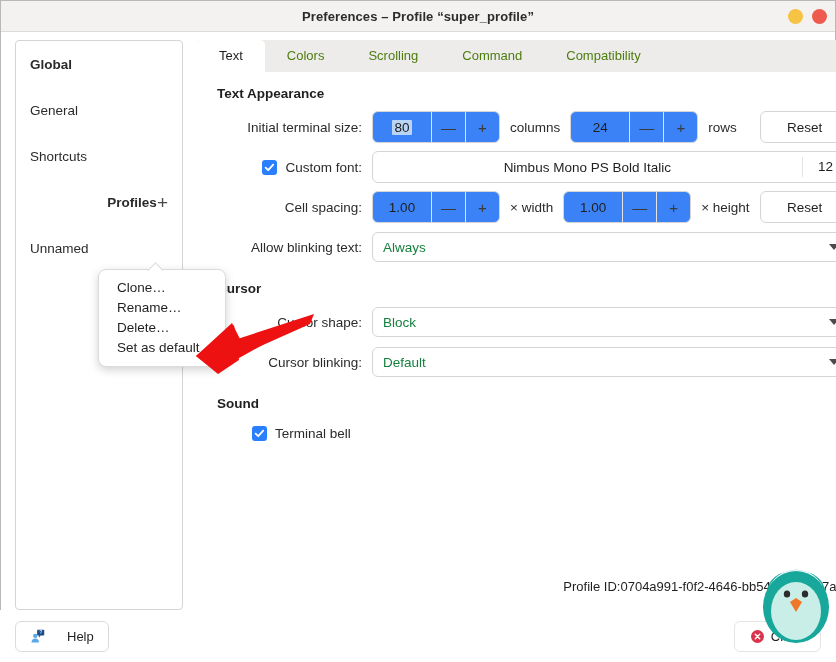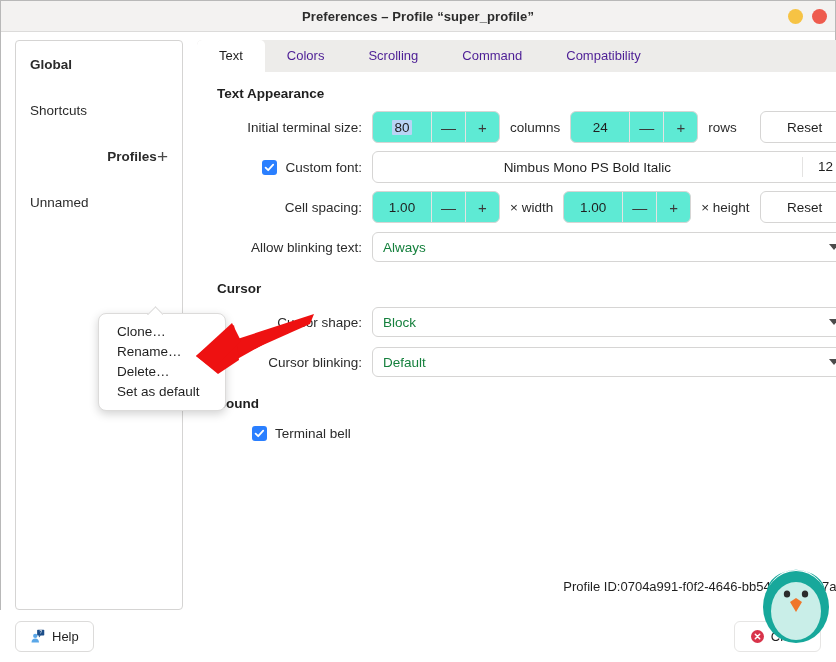--- a/index.html
+++ b/index.html
@@ -83,7 +83,7 @@
   }
   .tab{
     padding:0 22px;height:32px;line-height:32px;
-    font-size:13px;color:#4c1d95;background:transparent;
+    font-size:13px;color:#4d7c0f;background:transparent;
     white-space:nowrap;
   }
   .tab.active{background:#ffffff;color:#1f1f1f;border-radius:5px 5px 0 0;}

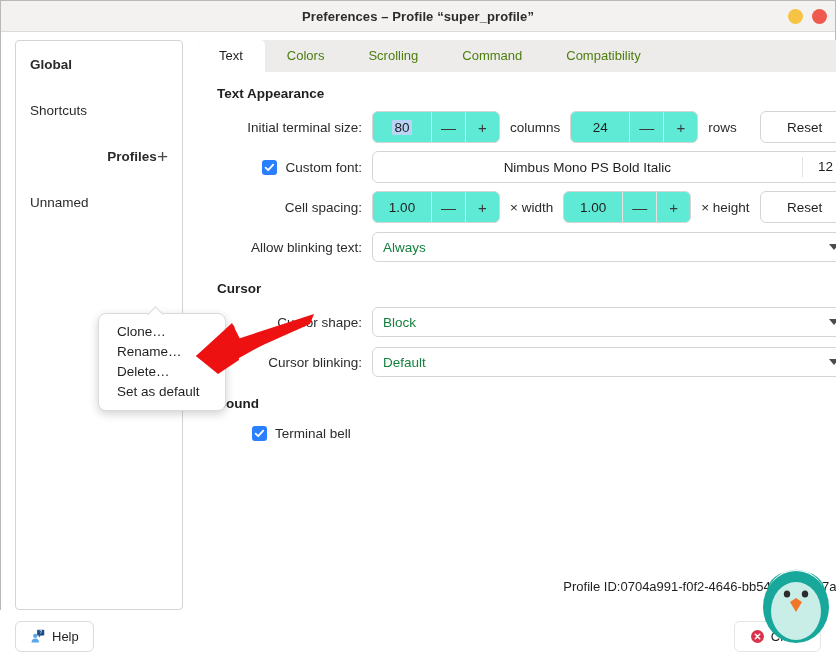--- a/index.html
+++ b/index.html
@@ -212,6 +212,9 @@
         <span>Global</span>
       </div>
       <div class="side-row">
+        <span>General</span>
+      </div>
+      <div class="side-row">
         <span>Shortcuts</span>
       </div>
       <div class="side-row head">

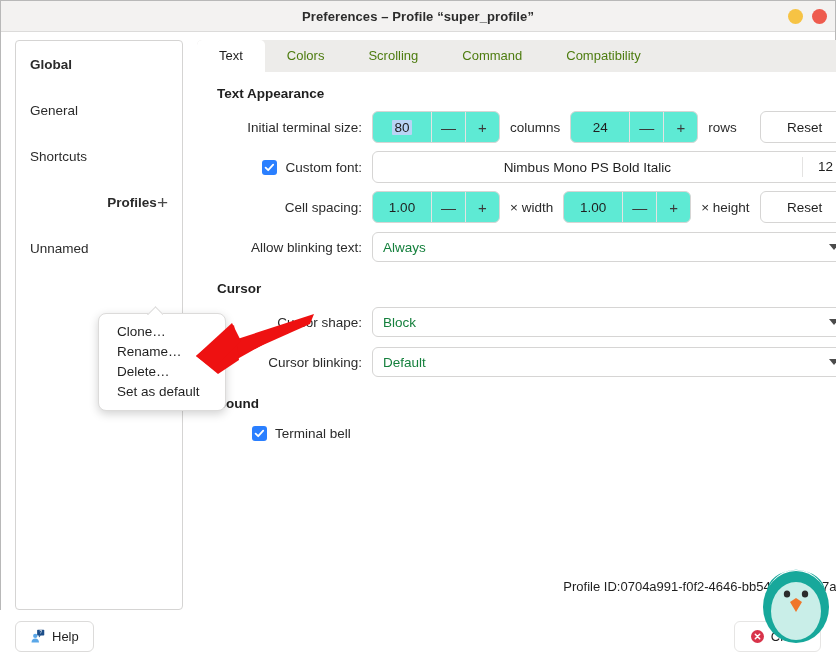--- a/index.html
+++ b/index.html
@@ -103,7 +103,7 @@
 
   .spin{
     display:flex;align-items:stretch;height:30px;
-    border:1px solid #d6d5d4;border-radius:6px;overflow:hidden;background:#5eead4;
+    border:1px solid #d6d5d4;border-radius:6px;overflow:hidden;background:#3b82f6;
   }
   .spin .val{
     width:58px;display:flex;align-items:center;justify-content:center;

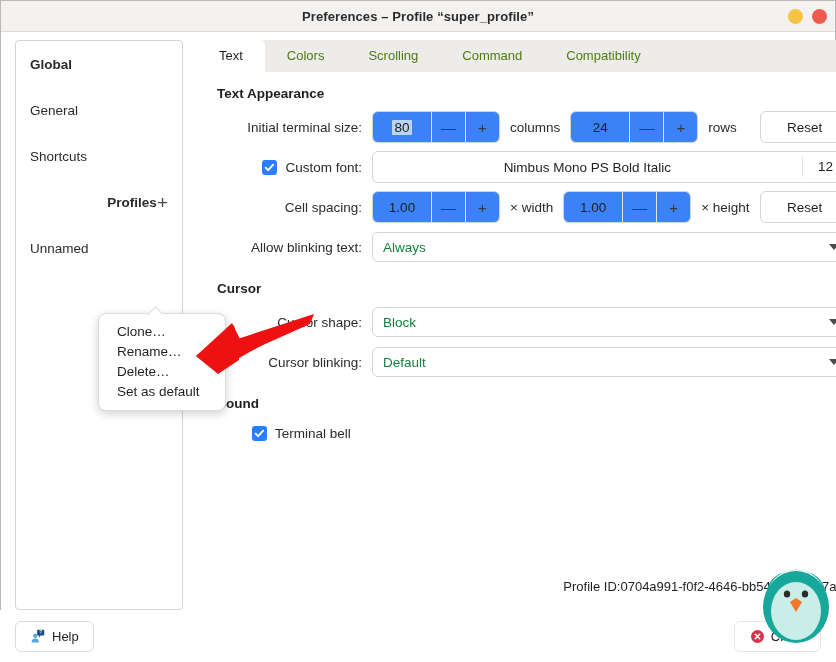--- a/index.html
+++ b/index.html
@@ -172,7 +172,7 @@
     position:absolute;left:97px;top:268px;width:126px;
     background:#ffffff;border:1px solid #dcdbda;border-radius:8px;
     box-shadow:0 3px 10px rgba(0,0,0,0.18);
-    padding:8px 0 8px 0;z-index:40;margin-top:44px;
+    padding:8px 0 8px 0;z-index:40;
   }
   .popup .pointer{
     position:absolute;top:-8px;left:48px;width:16px;height:9px;overflow:hidden;

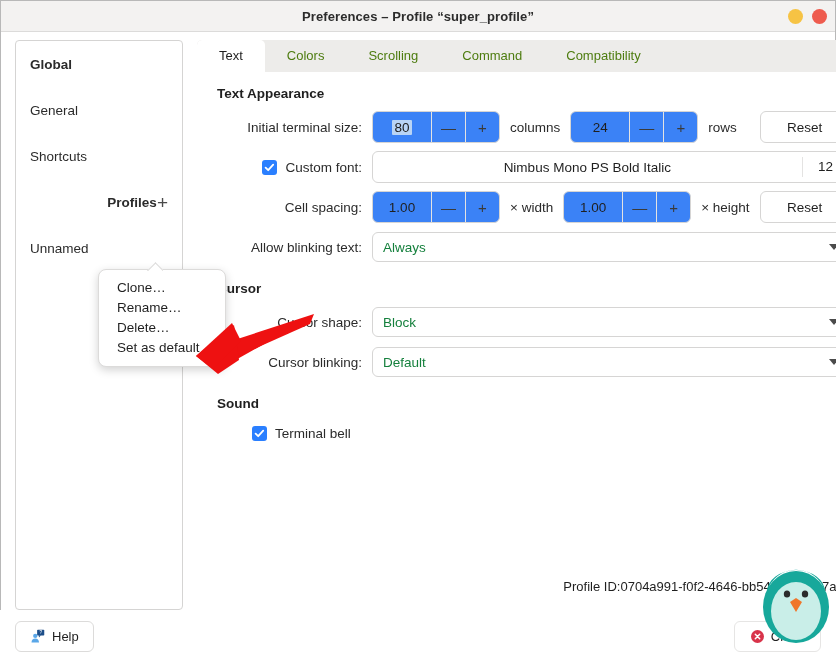--- a/index.html
+++ b/index.html
@@ -157,7 +157,7 @@
   .footer{height:52px;min-height:52px;display:flex;align-items:center;padding:0 14px;box-sizing:border-box;position:relative;}
   .helpbtn{
     height:29px;padding:0 14px;border:1px solid #dcdbda;border-radius:6px;background:#fff;
-    display:flex;align-items:center;gap:7px;font-size:13px;color:#1f1f1f;
+    display:flex;align-items:center;gap:22px;font-size:13px;color:#1f1f1f;
   }
   .closebtn{
     height:29px;padding:0 16px;border:1px solid #e6e5e4;border-radius:6px;background:#fff;

